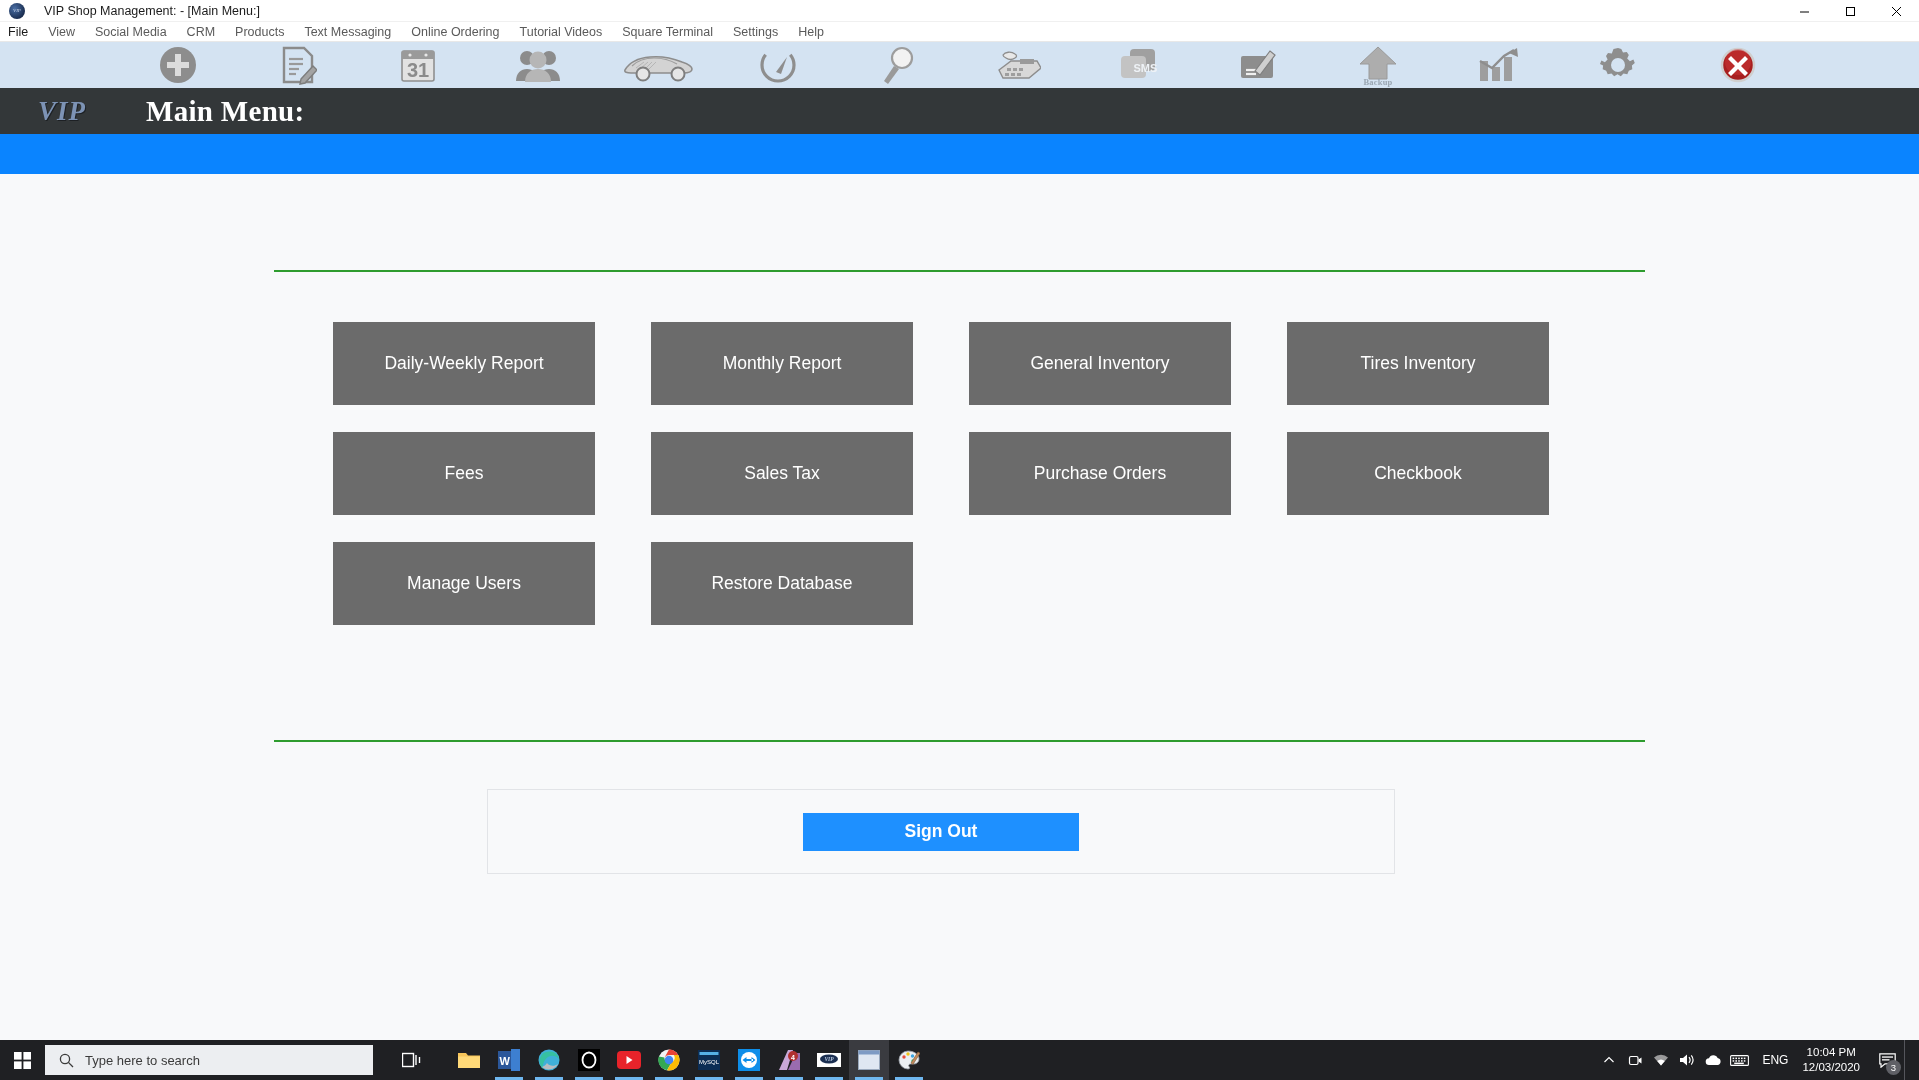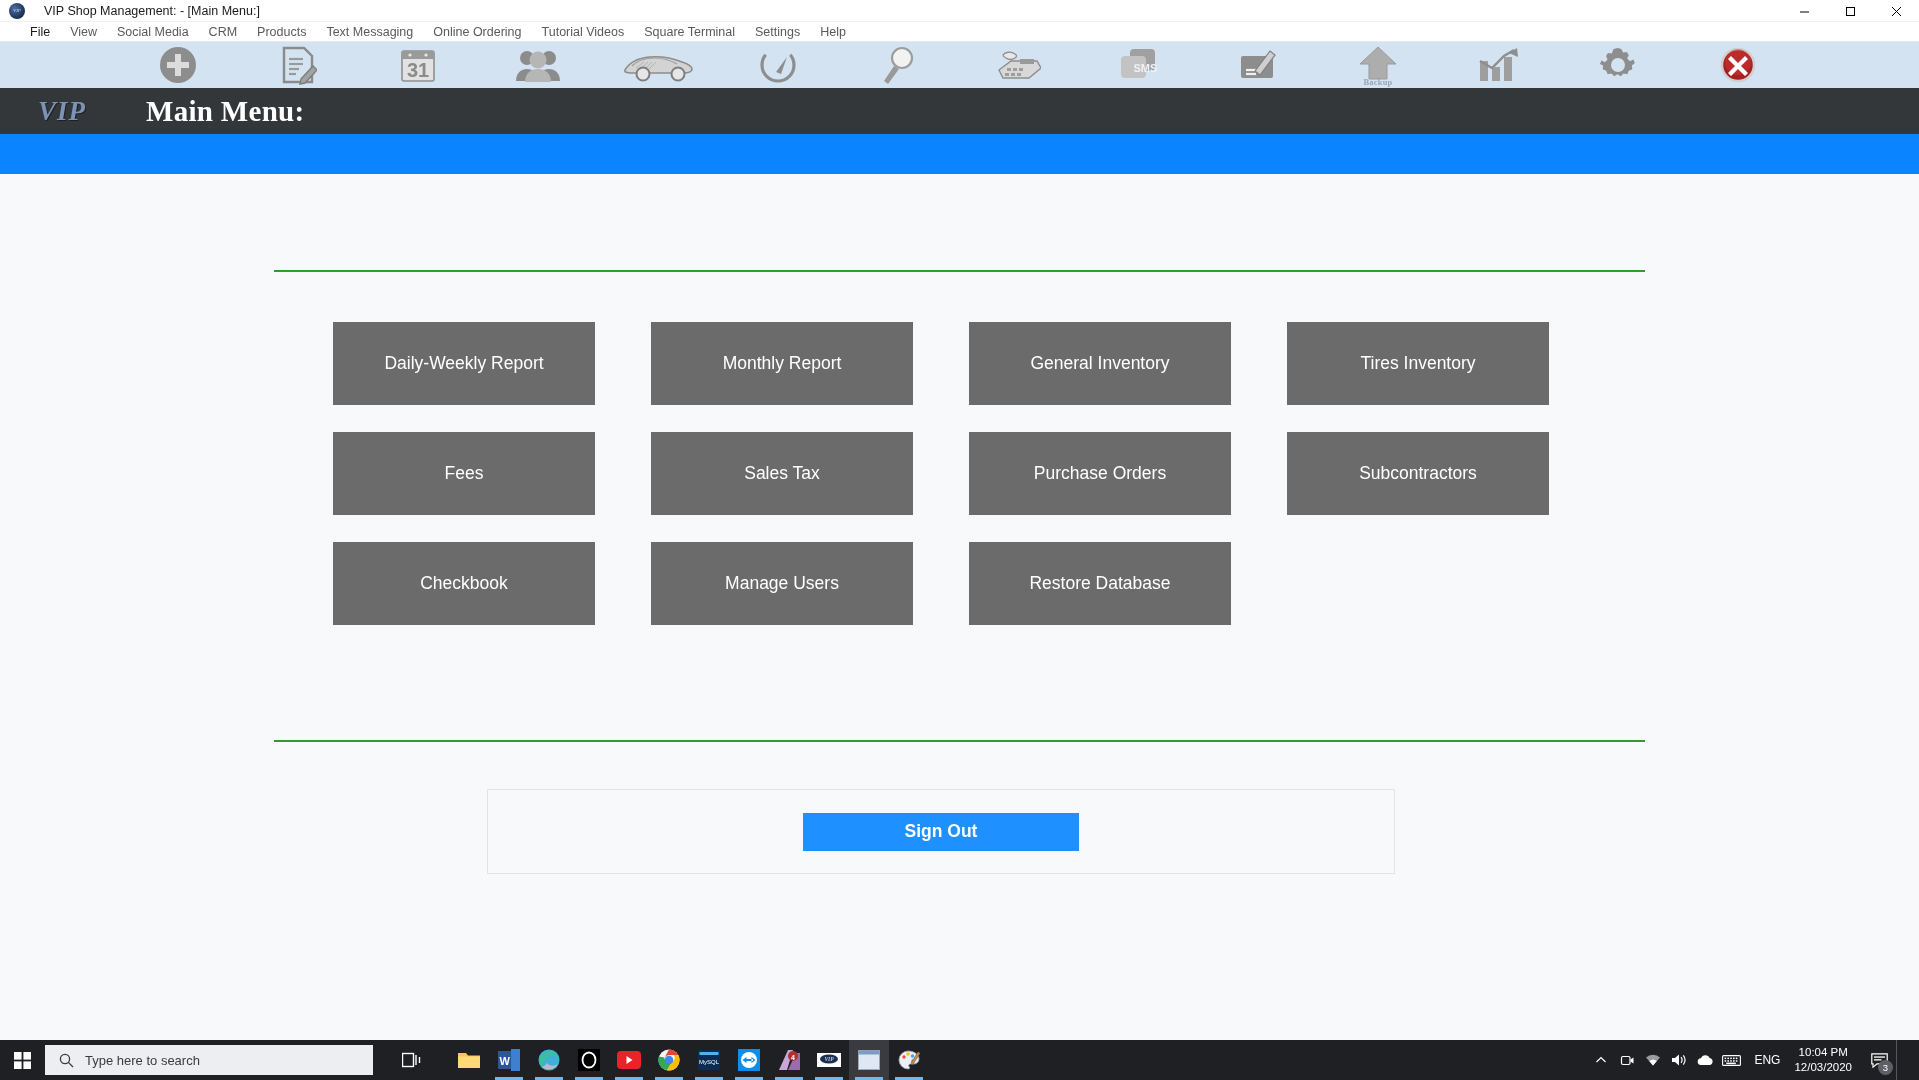--- a/index.html
+++ b/index.html
@@ -60,7 +60,7 @@
     height: 20px; min-height: 20px;
     background: #ffffff;
     display: flex; align-items: center;
-    padding-left: 24px;
+    padding-left: 2px;
     border-bottom: 1px solid #e8e8e8;
   }
   .menu-item {

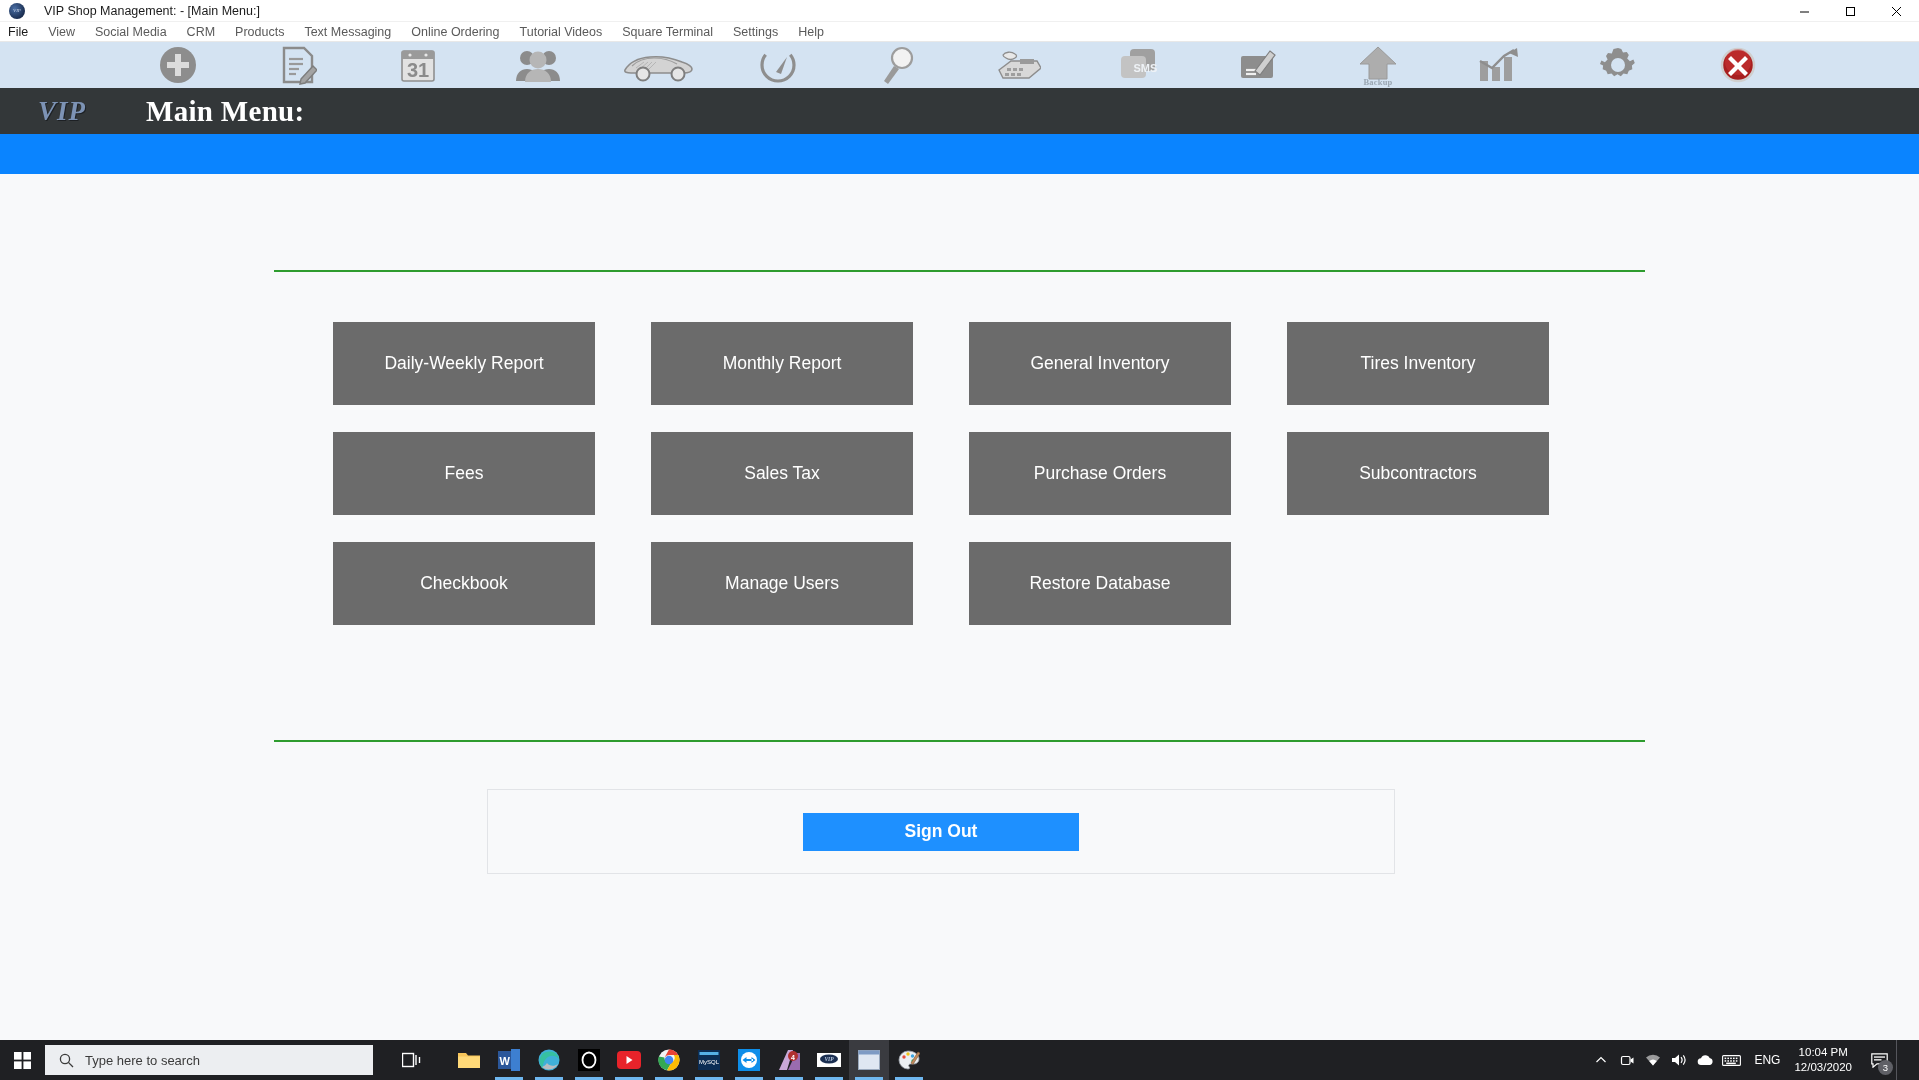--- a/index.html
+++ b/index.html
@@ -462,7 +462,6 @@
       <button class="menu-btn">Fees</button>
       <button class="menu-btn">Sales Tax</button>
       <button class="menu-btn">Purchase Orders</button>
-      <button class="menu-btn">Subcontractors</button>
       <button class="menu-btn">Checkbook</button>
       <button class="menu-btn">Manage Users</button>
       <button class="menu-btn">Restore Database</button>

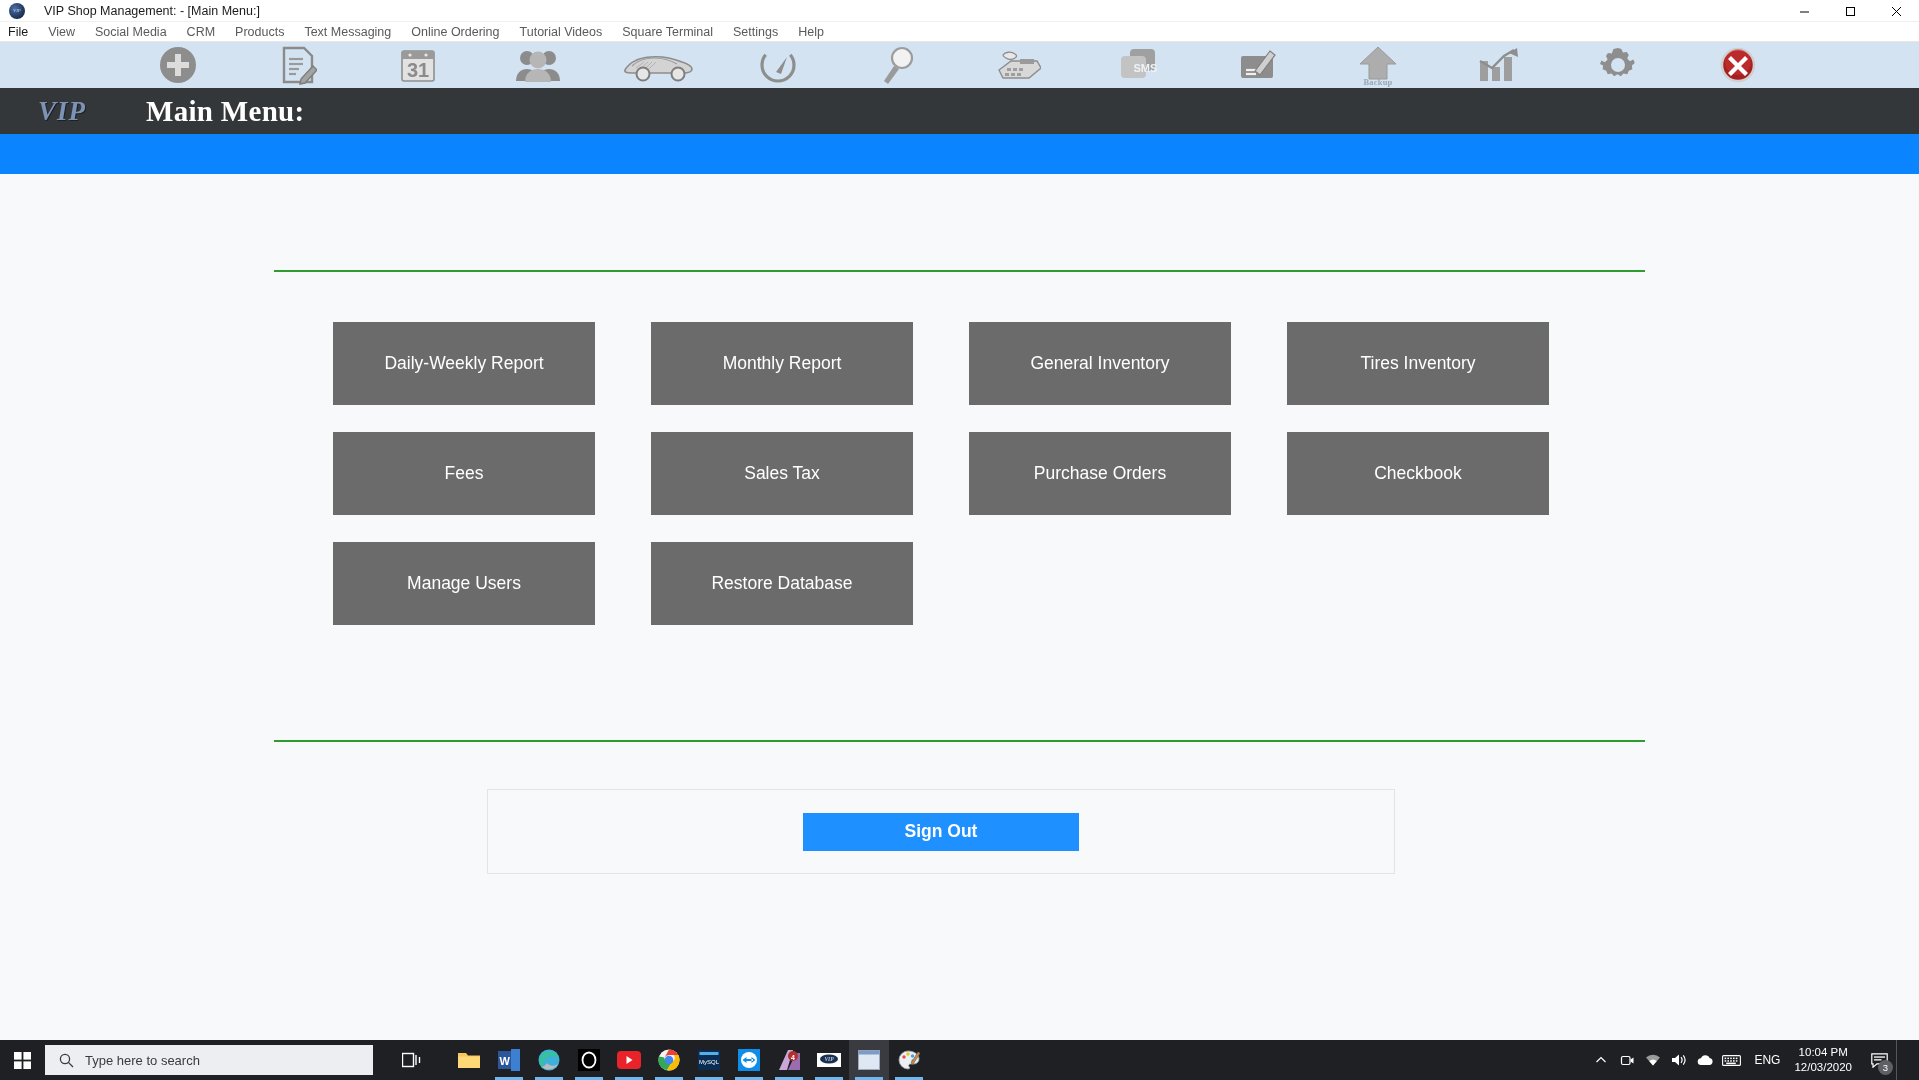--- a/index.html
+++ b/index.html
@@ -225,7 +225,7 @@
   .taskview { margin-left: 18px; }
   .task-icons { display: flex; align-items: center; margin-left: 18px; gap: 0px; }
   .tray {
-    position: absolute; right: 16px; top: 0;
+    position: absolute; right: 8px; top: 0;
     height: 40px;
     display: flex; align-items: center;
   }

